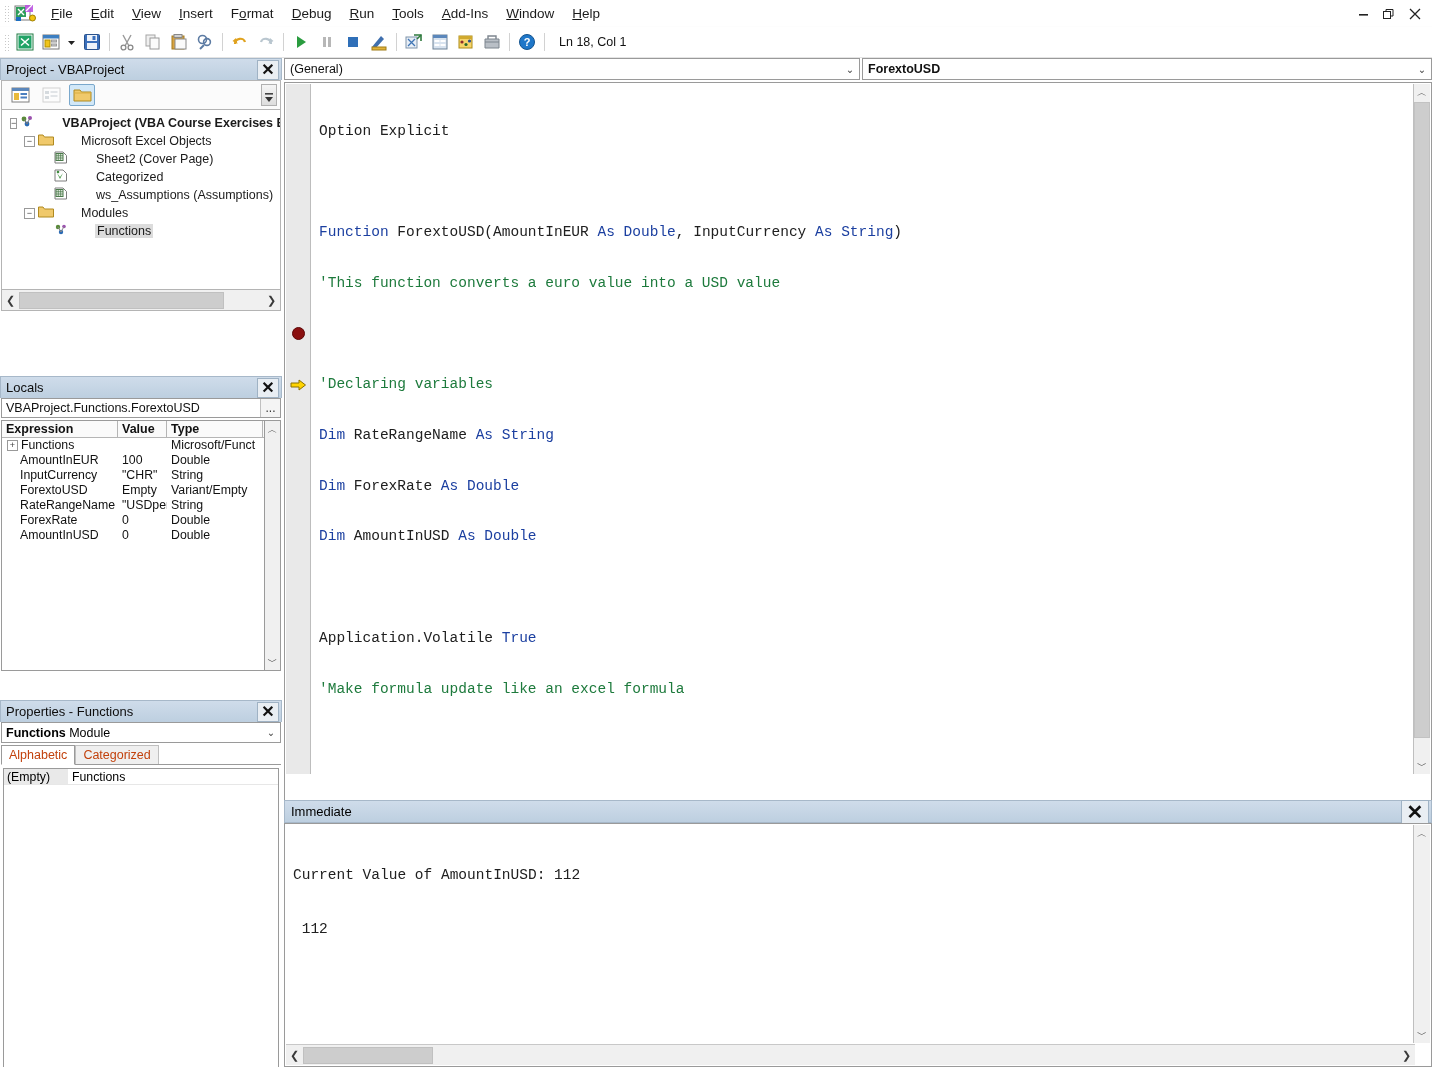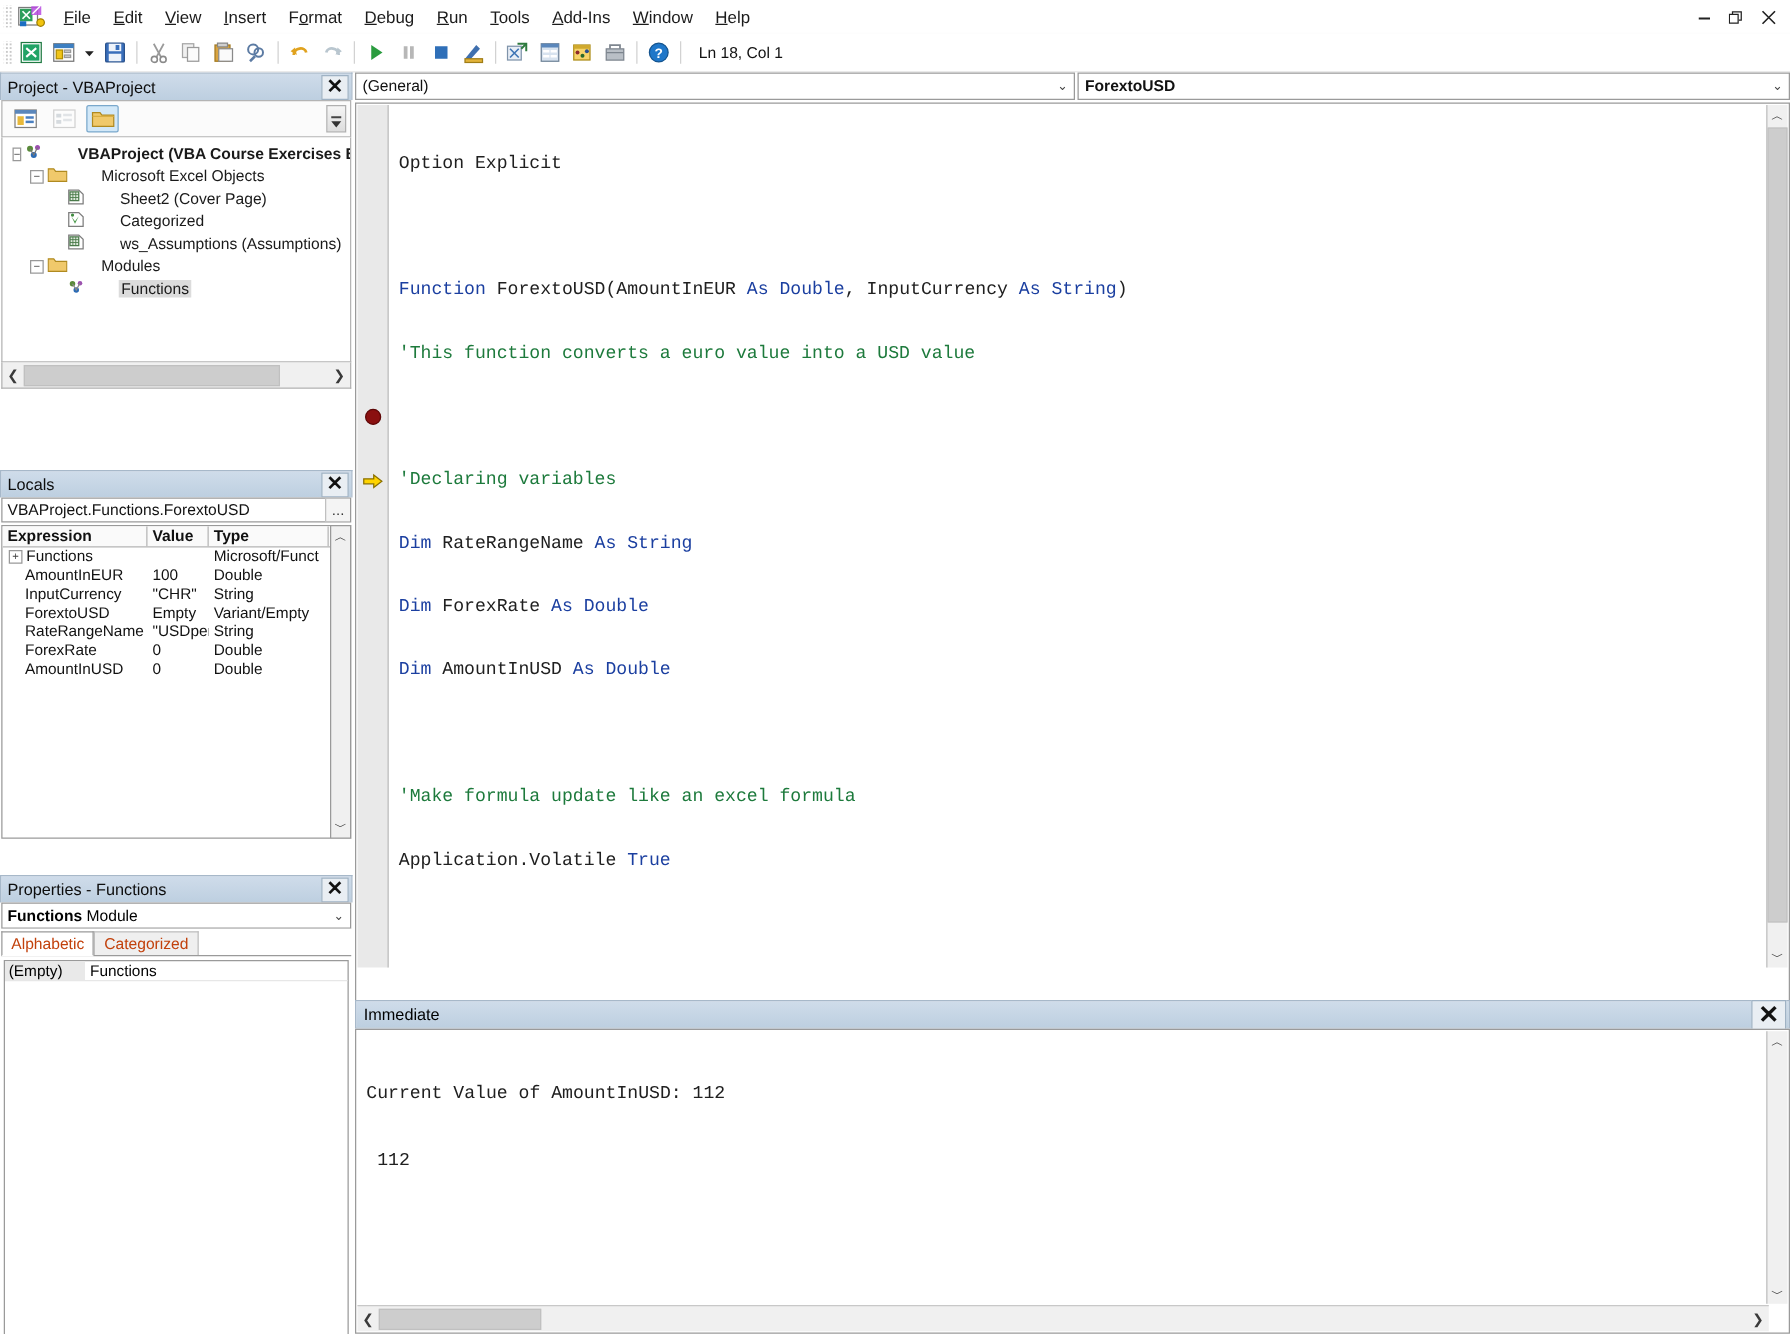--- a/index.html
+++ b/index.html
@@ -640,8 +640,8 @@
       <div class="cl"><span class="kw">Dim</span> ForexRate <span class="kw">As</span> <span class="kw">Double</span></div>
       <div class="cl"><span class="kw">Dim</span> AmountInUSD <span class="kw">As</span> <span class="kw">Double</span></div>
       <div class="cl">&nbsp;</div>
+      <div class="cl">Application.Volatile <span class="kw">True</span></div>
       <div class="cl cmt"><span>'Make formula update like an excel formula</span></div>
-      <div class="cl">Application.Volatile <span class="kw">True</span></div>
       <div class="cl">&nbsp;</div>
       
       

